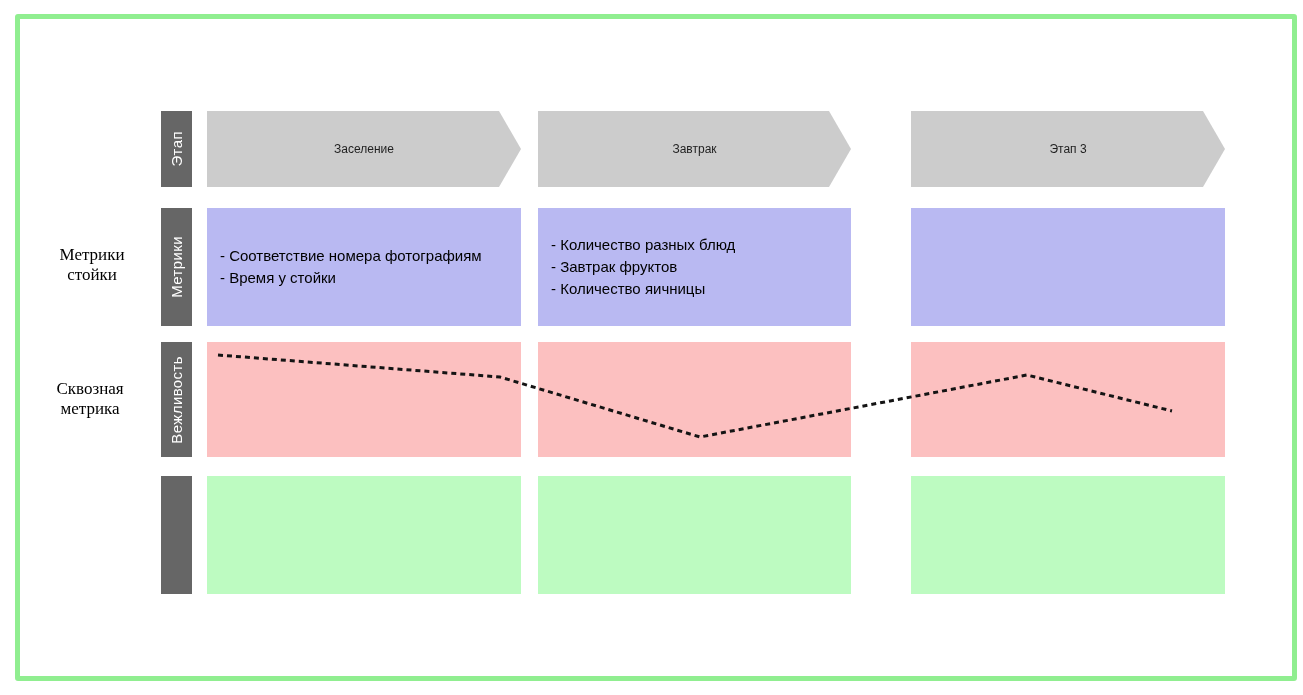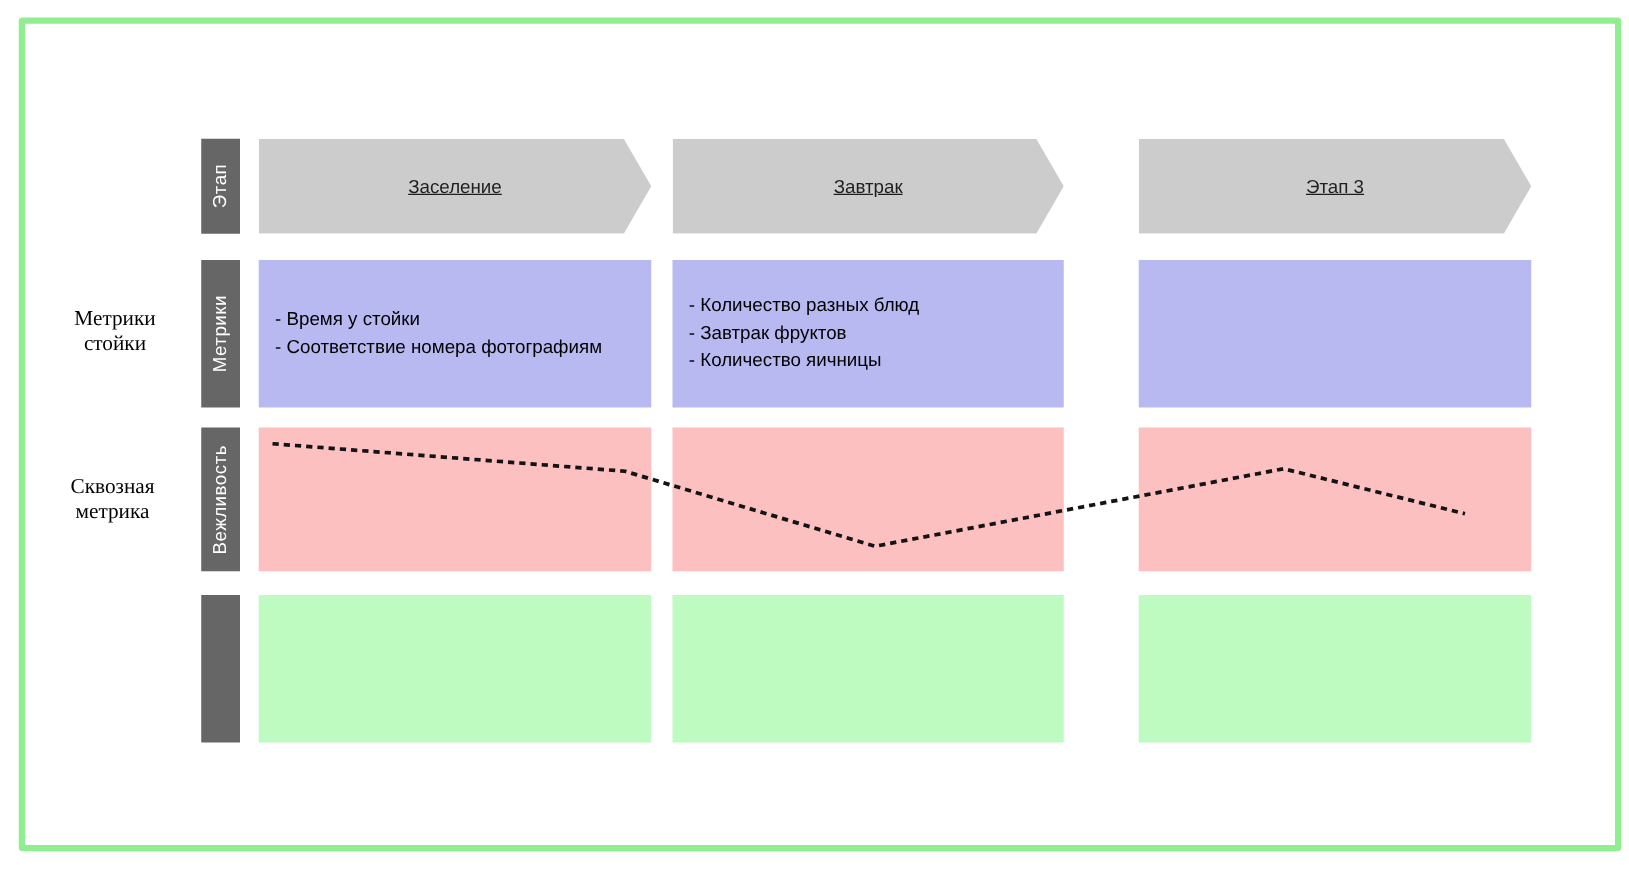--- a/index.html
+++ b/index.html
@@ -31,7 +31,7 @@
   .arrow { position:absolute; background:var(--stage-arrow,#cccccc);
            clip-path:polygon(0 0, calc(100% - 22px) 0, 100% 50%, calc(100% - 22px) 100%, 0 100%);
            display:flex; align-items:center; justify-content:center;
-           font-size:15px; color:#1f1f1f;text-decoration:underline; }
+           font-size:12px; color:#1f1f1f; }
 
   .cell { position:absolute; }
   .metrics-cell { background:var(--metrics-fill,#b9b9f2);

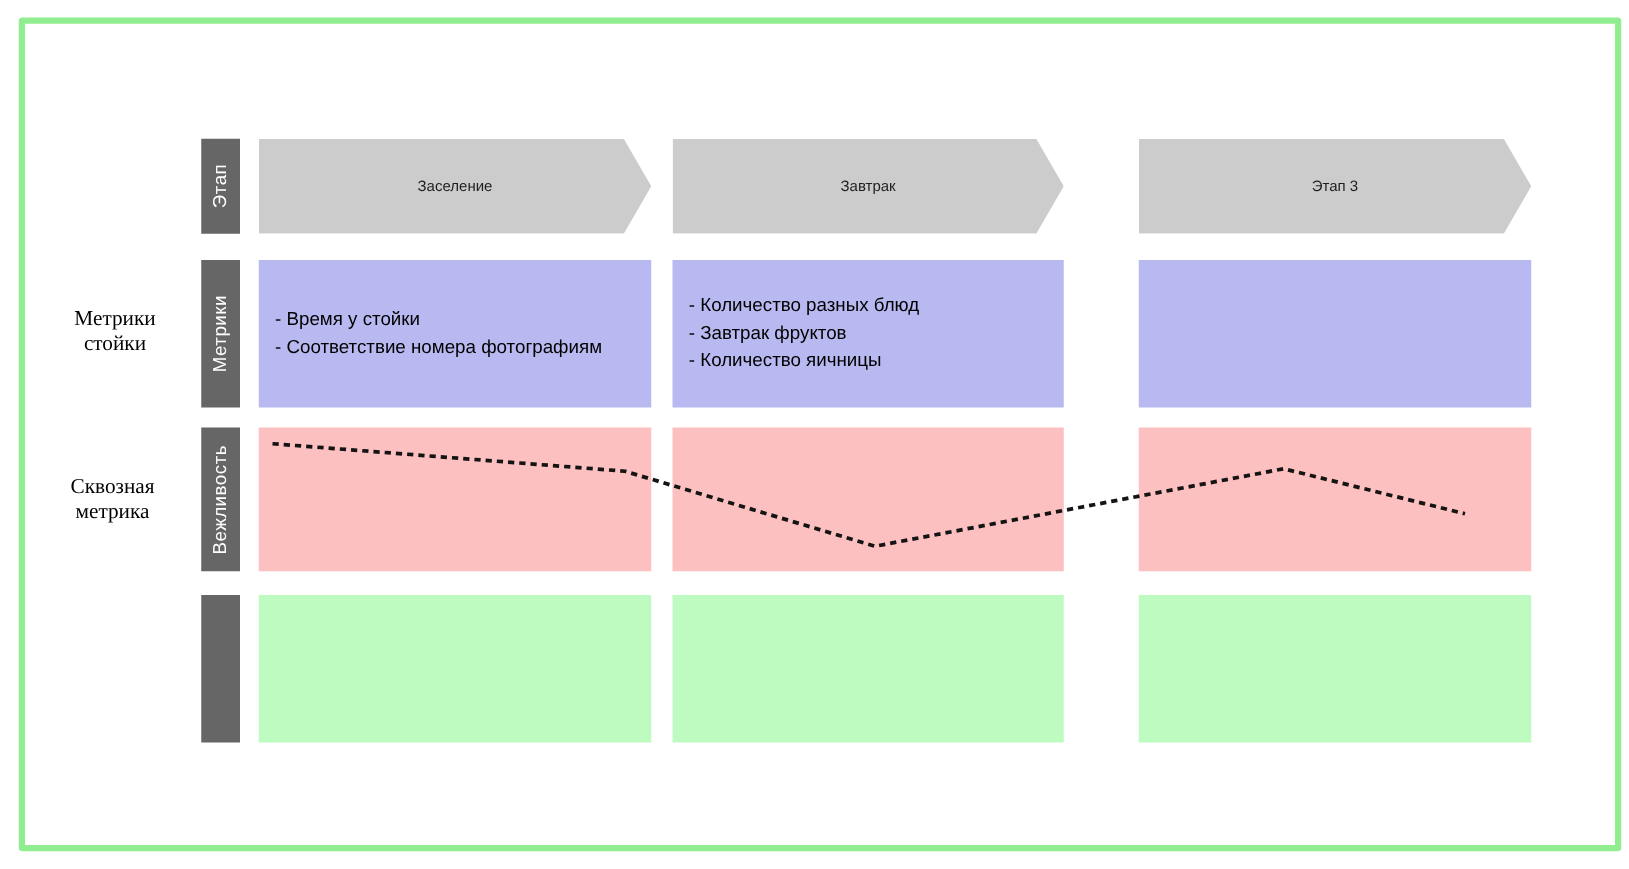--- a/index.html
+++ b/index.html
@@ -90,8 +90,8 @@
   </div>
 
   <div class="cell metrics-cell row2 col1">
+    <div>- Соответствие номера фотографиям</div>
     <div>- Время у стойки</div>
-    <div>- Соответствие номера фотографиям</div>
   </div>
   <div class="cell metrics-cell row2 col2">
     <div>- Количество разных блюд</div>

